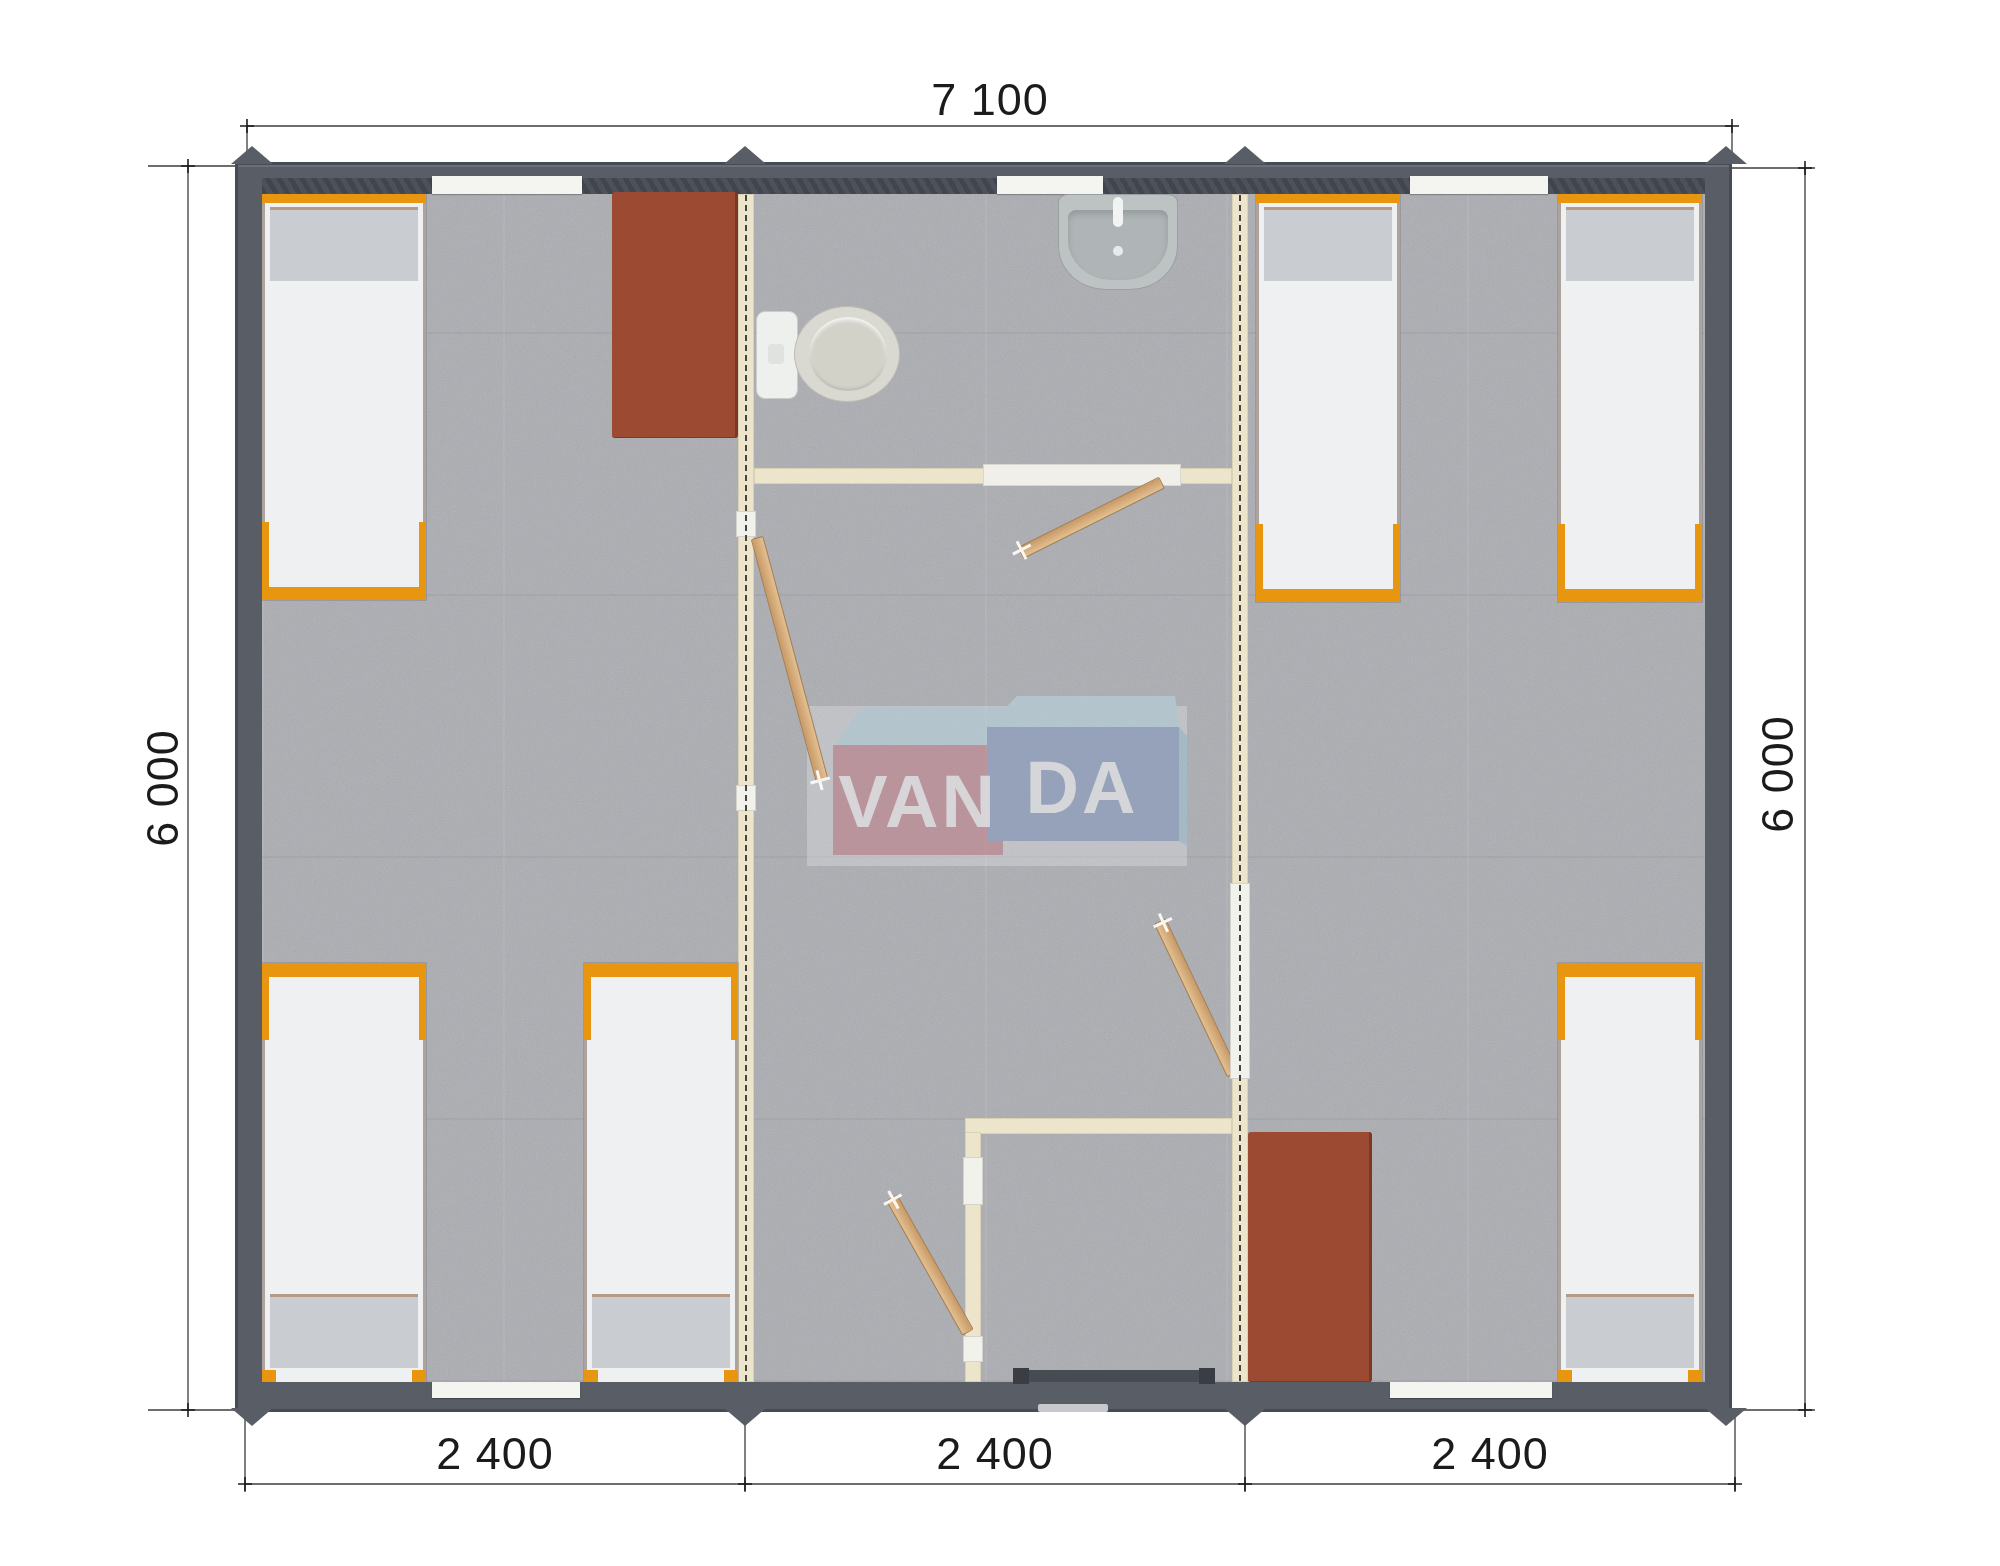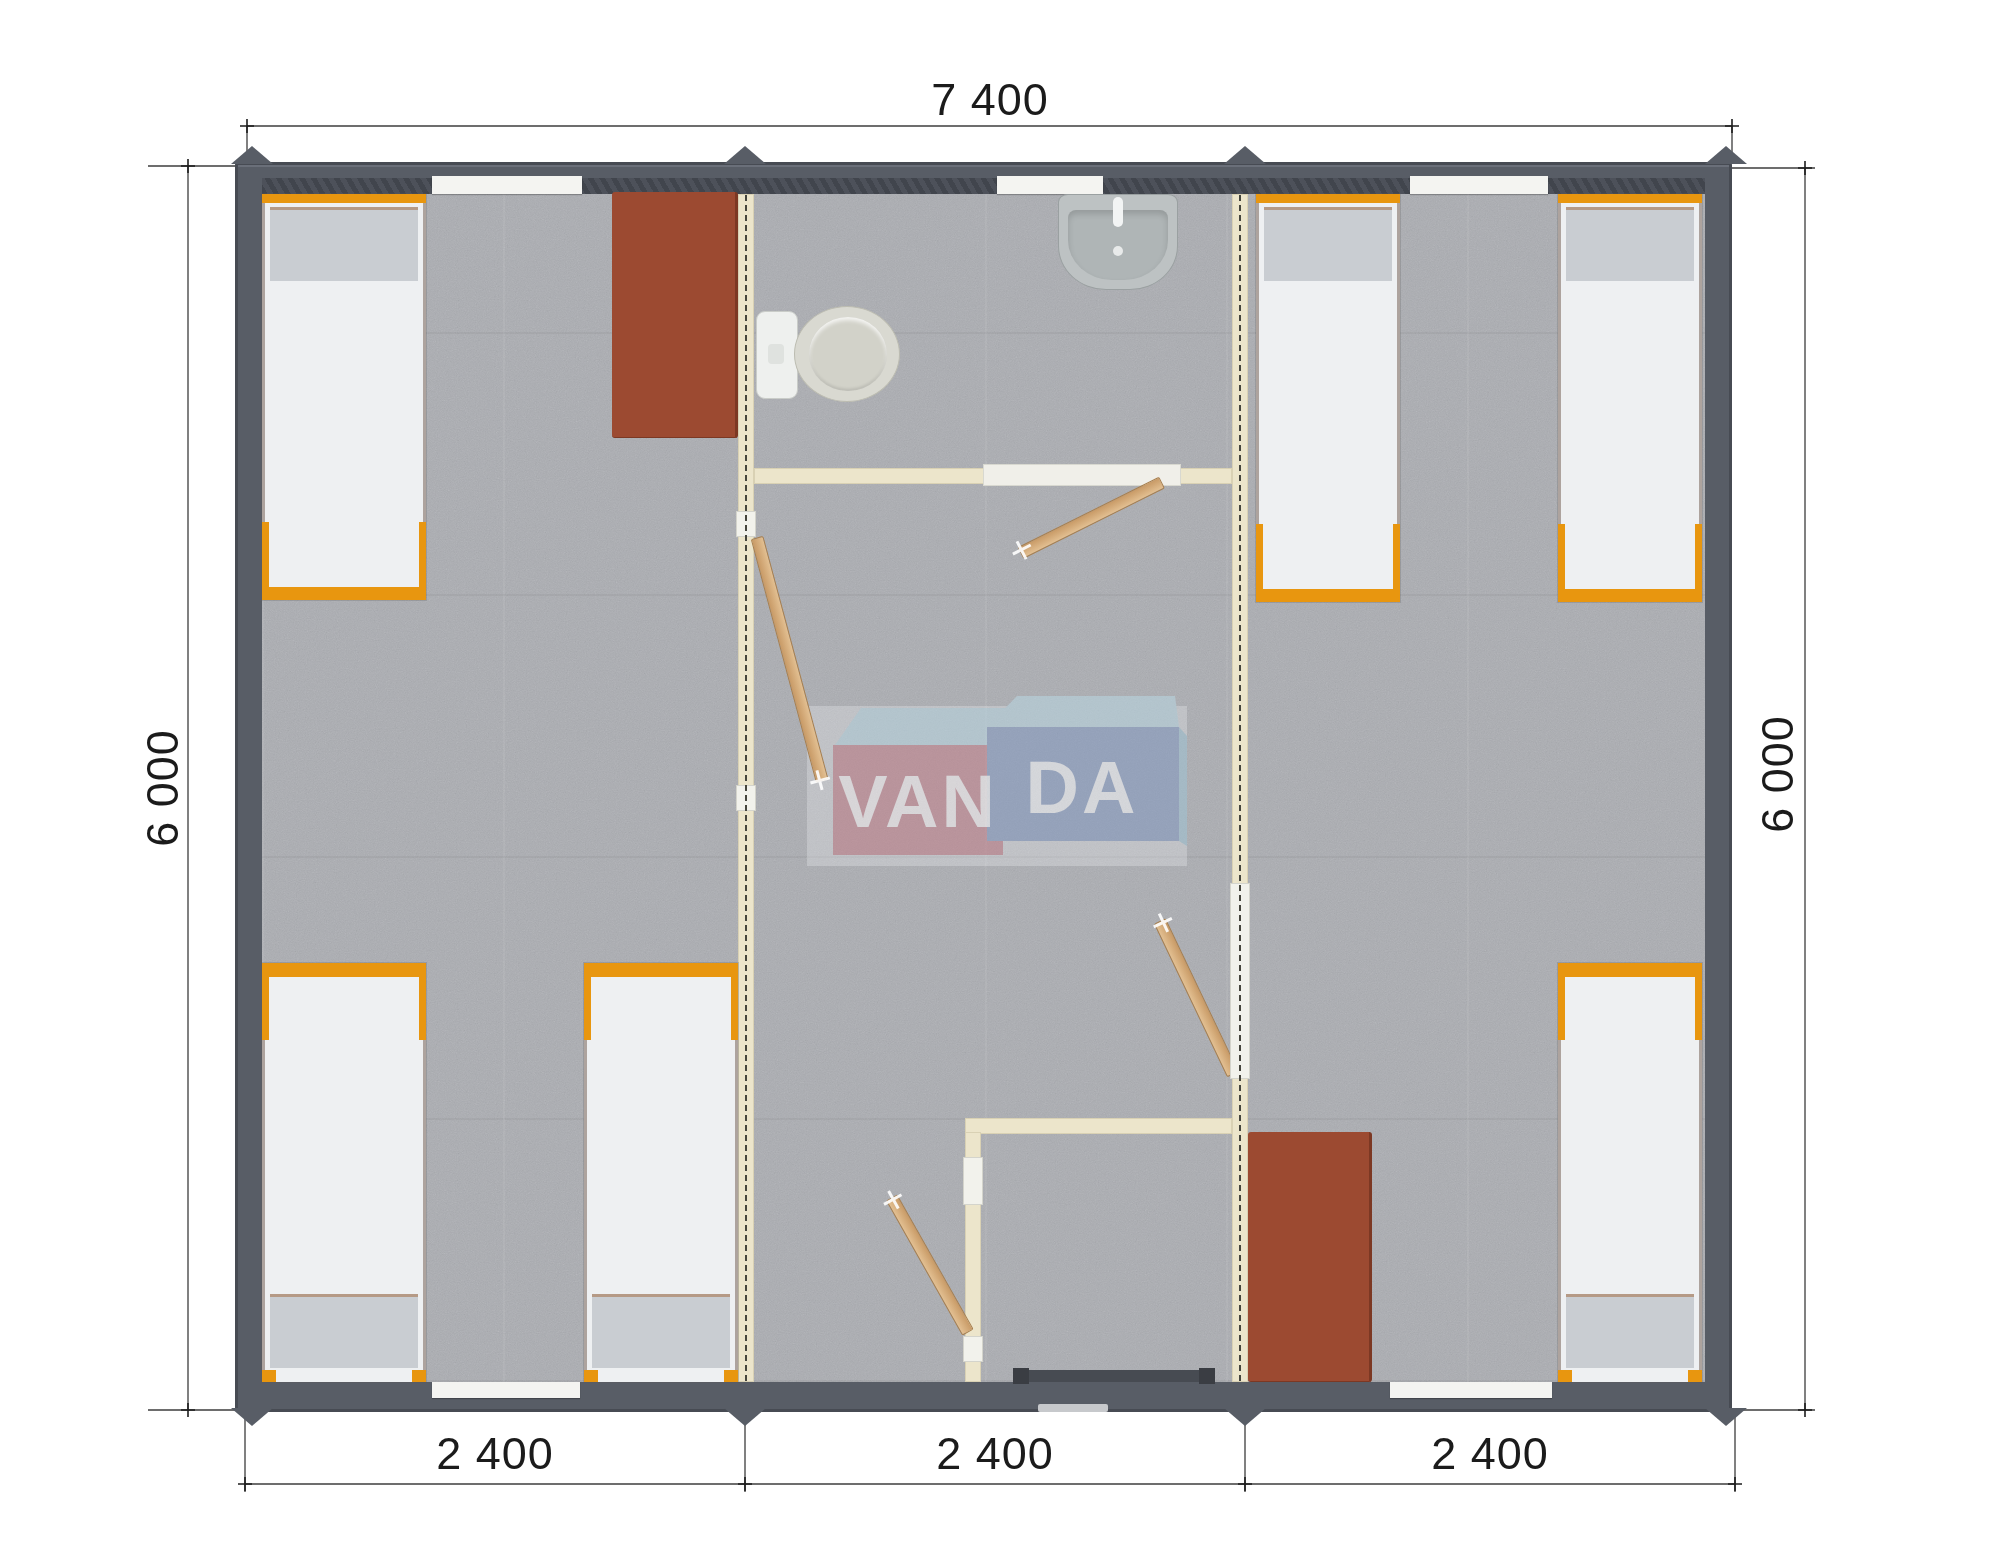--- a/index.html
+++ b/index.html
@@ -119,7 +119,7 @@
     </g>
   </svg>
 
-  <div class="dim-label" style="left:890px;top:74px;width:200px;">7 400</div>
+  <div class="dim-label" style="left:890px;top:74px;width:200px;">7 100</div>
   <div class="dim-label vert" style="left:63px;top:762px;width:200px;">6 000</div>
   <div class="dim-label vert" style="left:1678px;top:748px;width:200px;">6 000</div>
   <div class="dim-label" style="left:395px;top:1428px;width:200px;">2 400</div>

